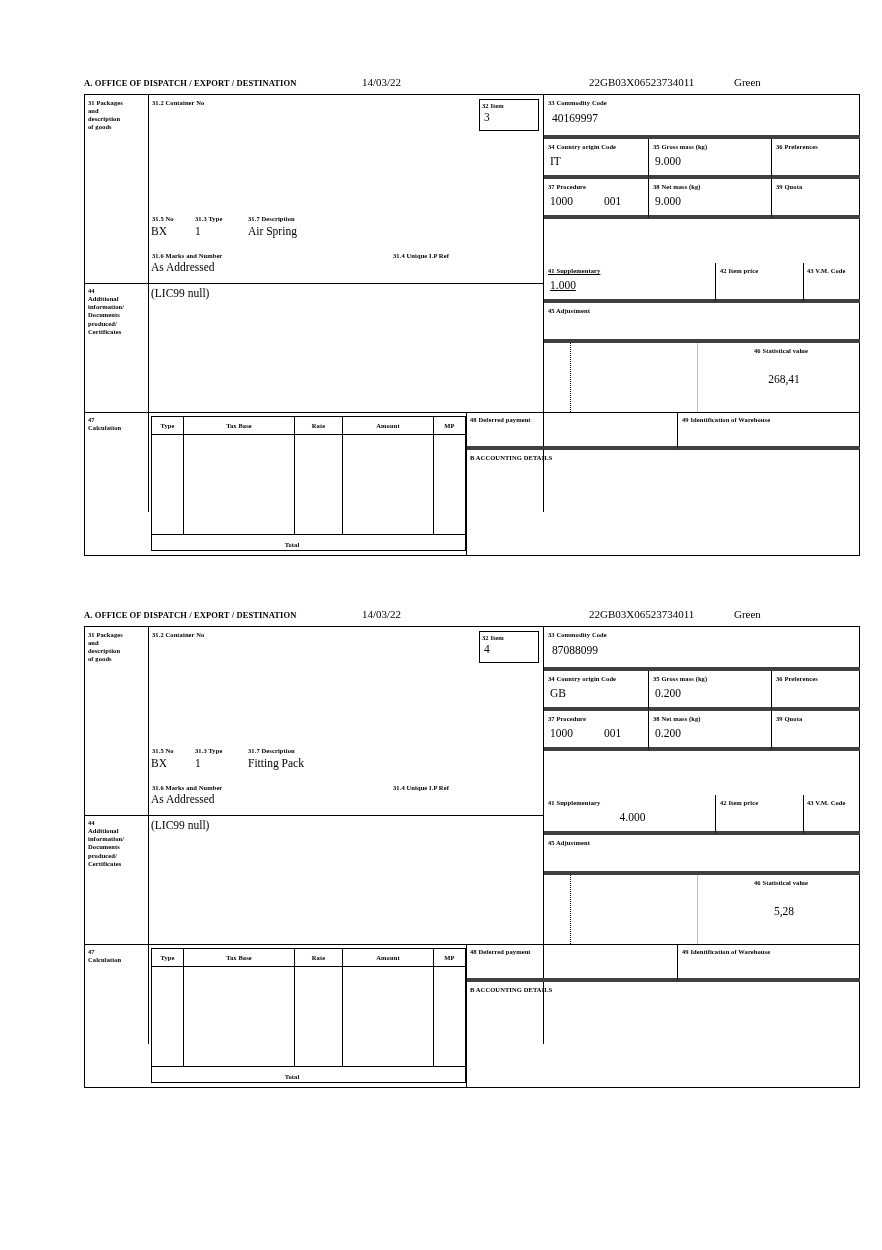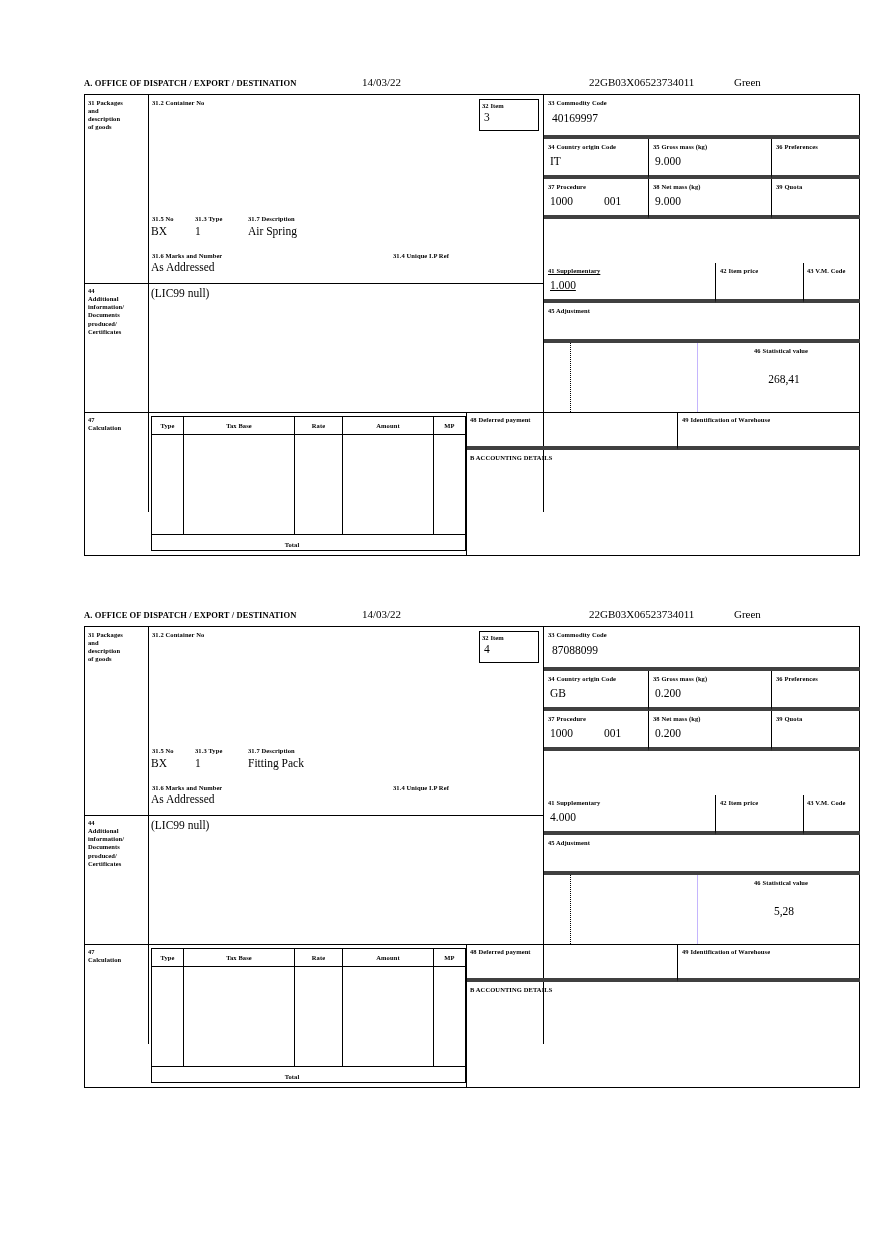--- a/index.html
+++ b/index.html
@@ -347,7 +347,7 @@
 
       <div class="c bb br" style="left:459px; top:168px; width:172px; height:40px;">
         <div class="lbl" style="margin:4px 0 0 4px;">41 Supplementary</div>
-        <div class="val" style="margin:4px 0 4px 6px;">4.000</div>
+        <div class="val" style="margin:4px 0 4px 6px;text-align:center;">4.000</div>
       </div>
       <div class="c bb br" style="left:631px; top:168px; width:88px; height:40px;">
         <div class="lbl" style="margin:4px 0 0 4px;">42 Item price</div>

